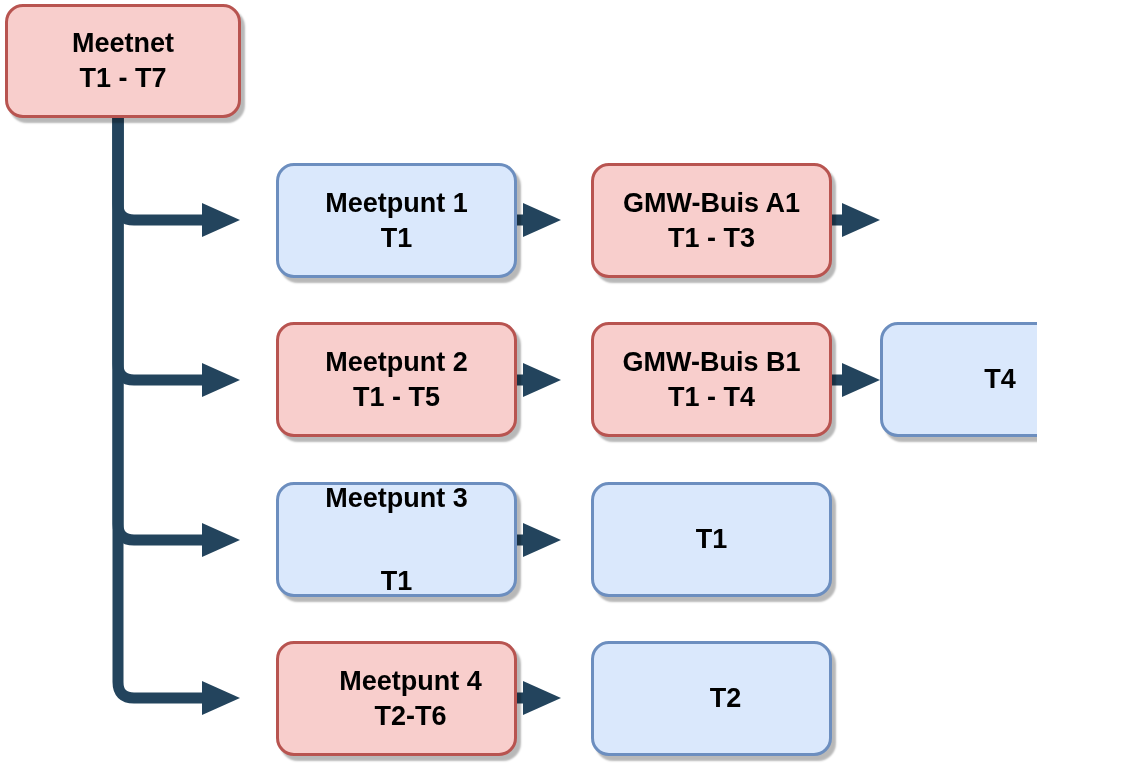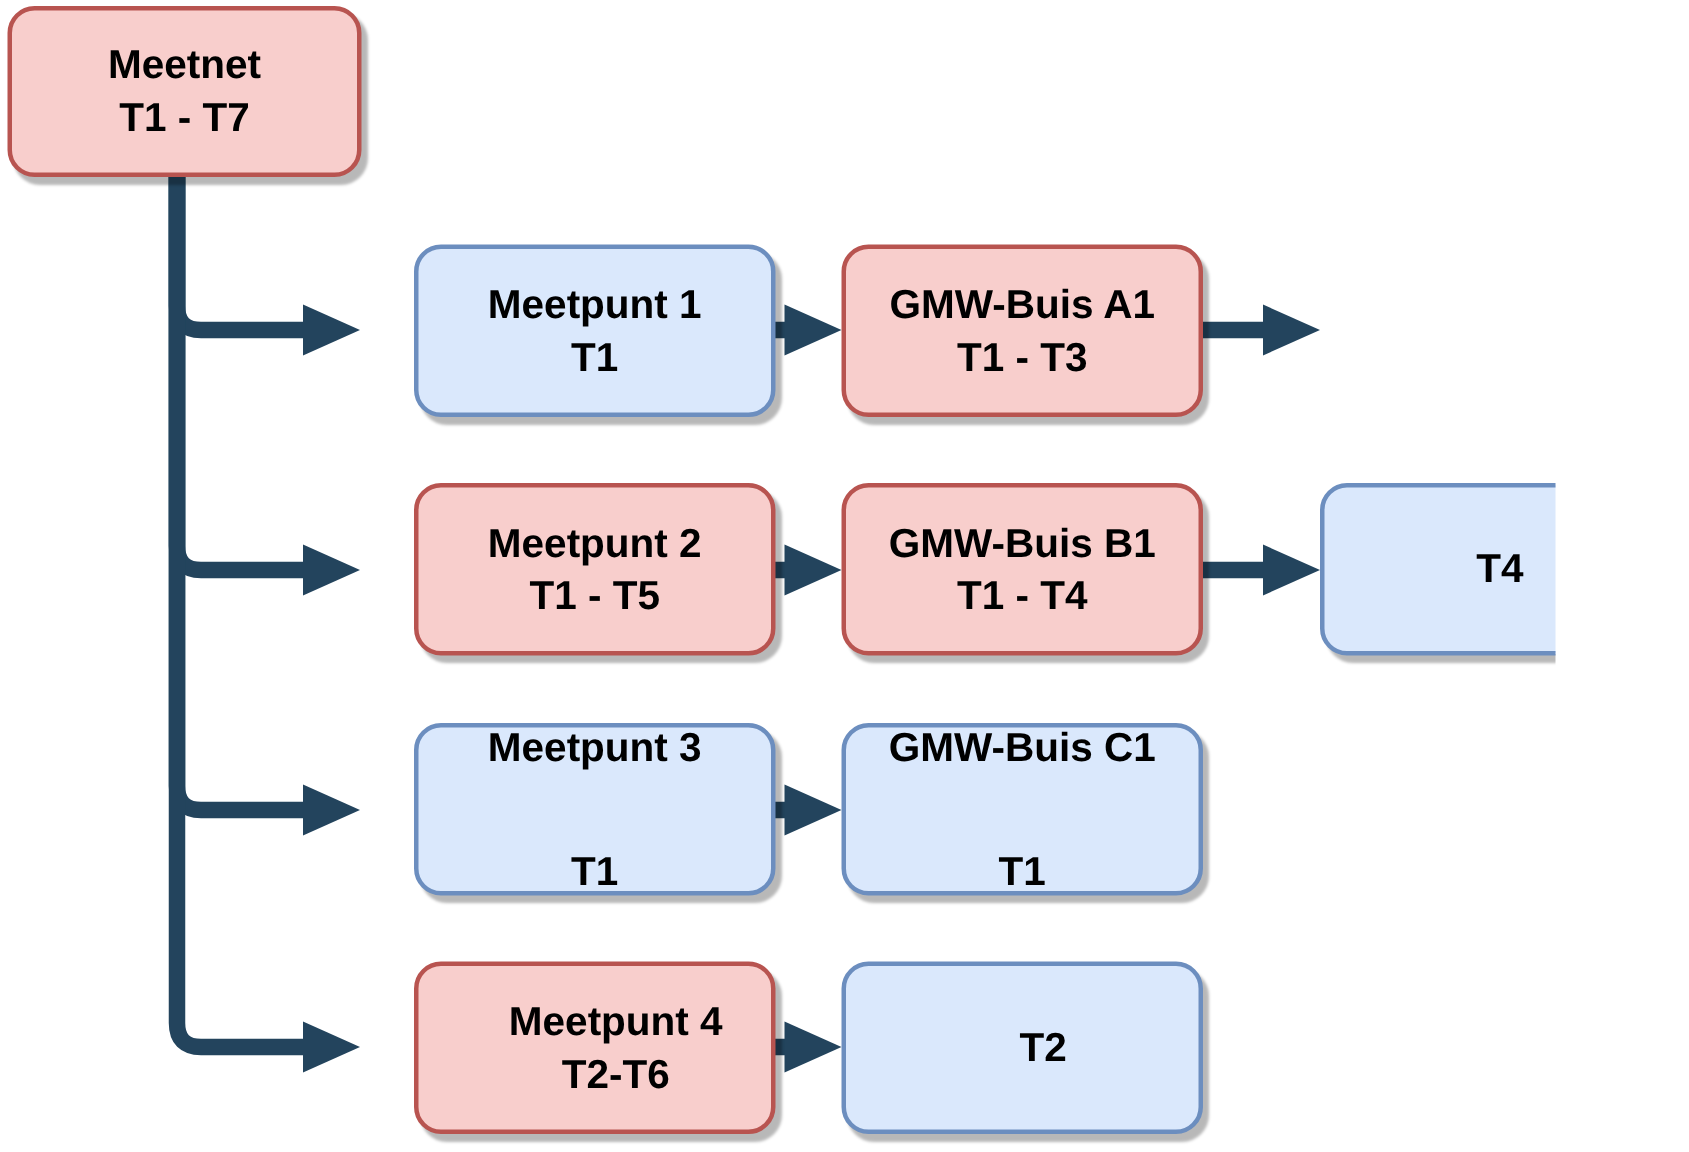--- a/index.html
+++ b/index.html
@@ -49,7 +49,7 @@
   
   .root   { left: 5px;   top: 4px;   width: 236px; height: 114px; }
   .col1   { left: 244px; width: 241px; height: 115px; margin-left: 32px; }
-  .col2   { left: 561px; width: 241px; height: 115px; }
+  .col2   { left: 591px; width: 241px; height: 115px; }
   .col3   { left: 880px; width: 240px; height: 115px; }
   .row1   { top: 163px; }
   .row2   { top: 322px; }

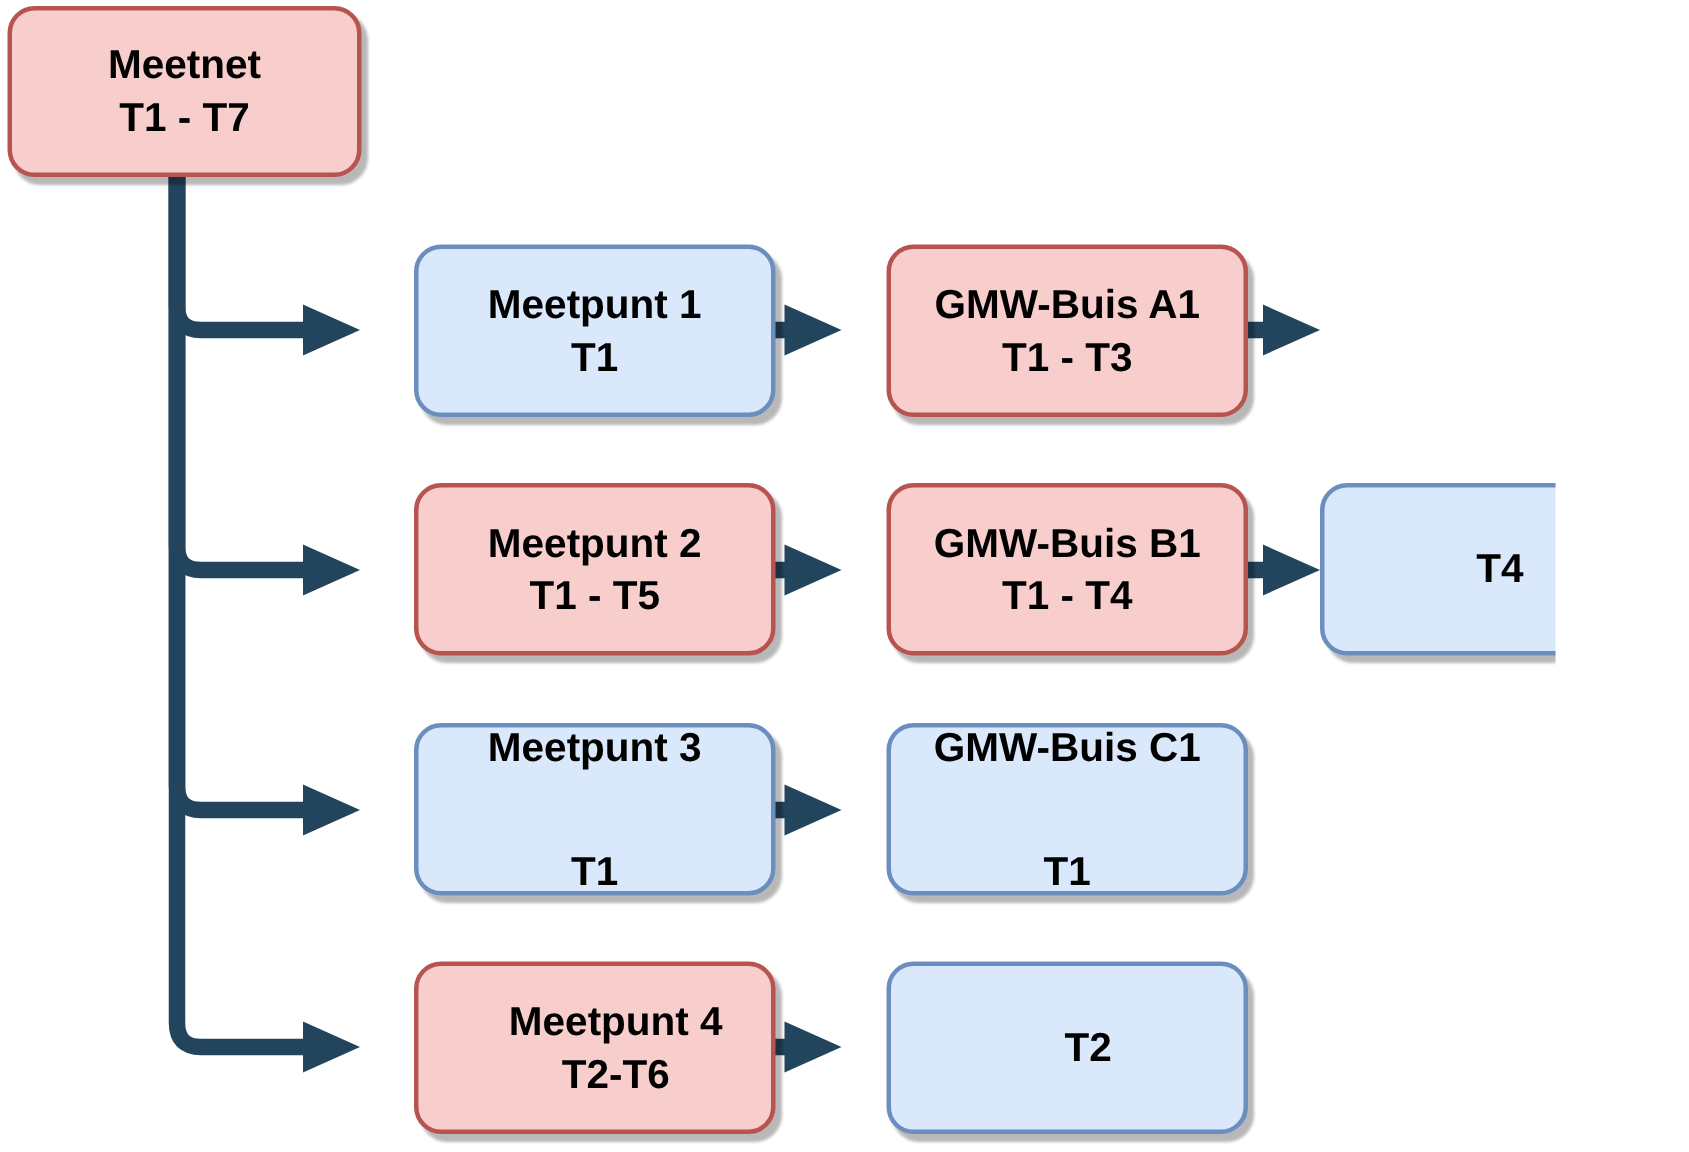--- a/index.html
+++ b/index.html
@@ -125,7 +125,6 @@
     <span>T1</span>
   </div>
   <div class="node blue col2 row3">
-    <span>GMW-Buis C1</span>
     <span>T1</span>
   </div>
 

